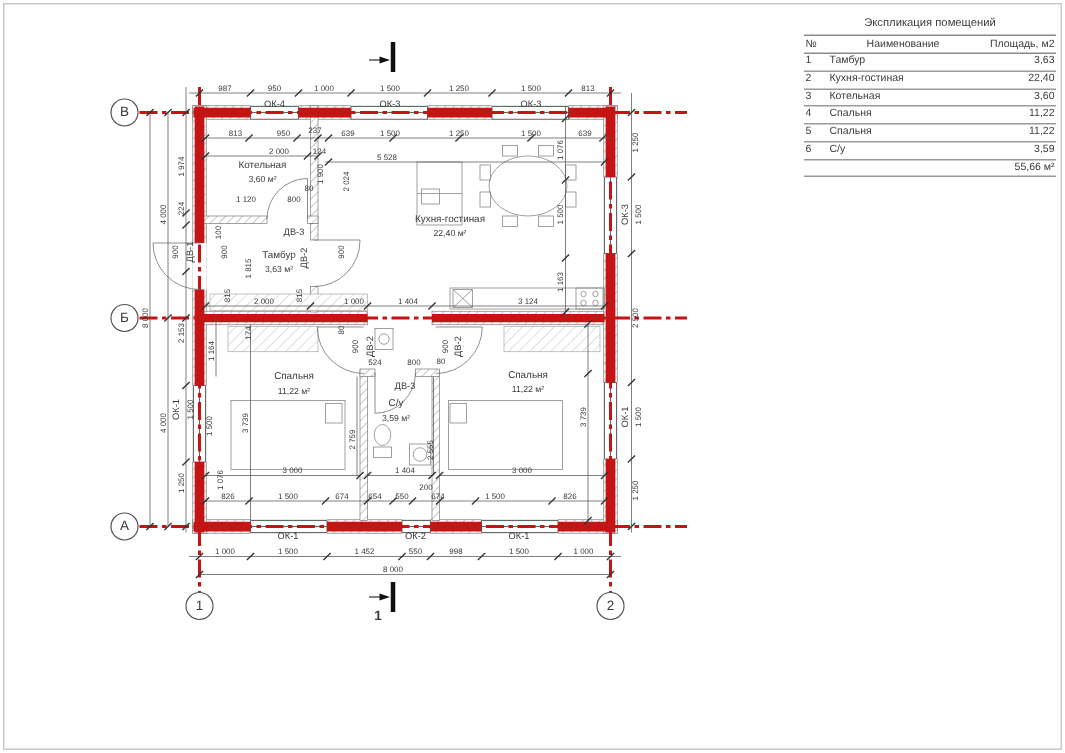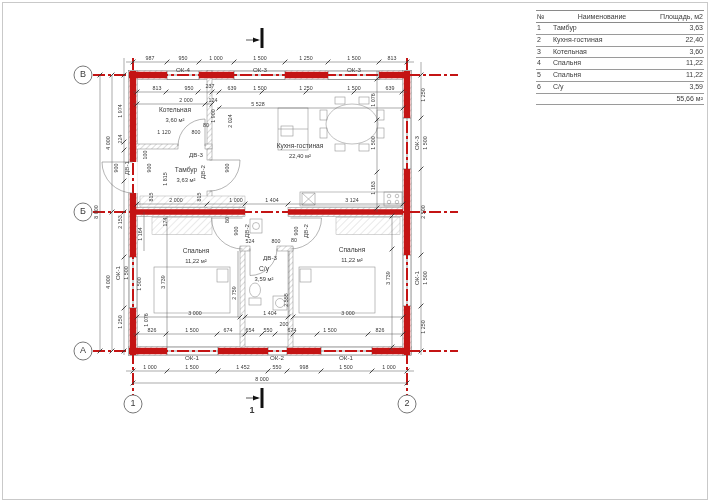--- a/index.html
+++ b/index.html
@@ -420,6 +420,7 @@
 </svg>
 
 <div class="expl">
+  <div class="expl-title">Экспликация помещений</div>
   <table>
     <thead>
       <tr>

